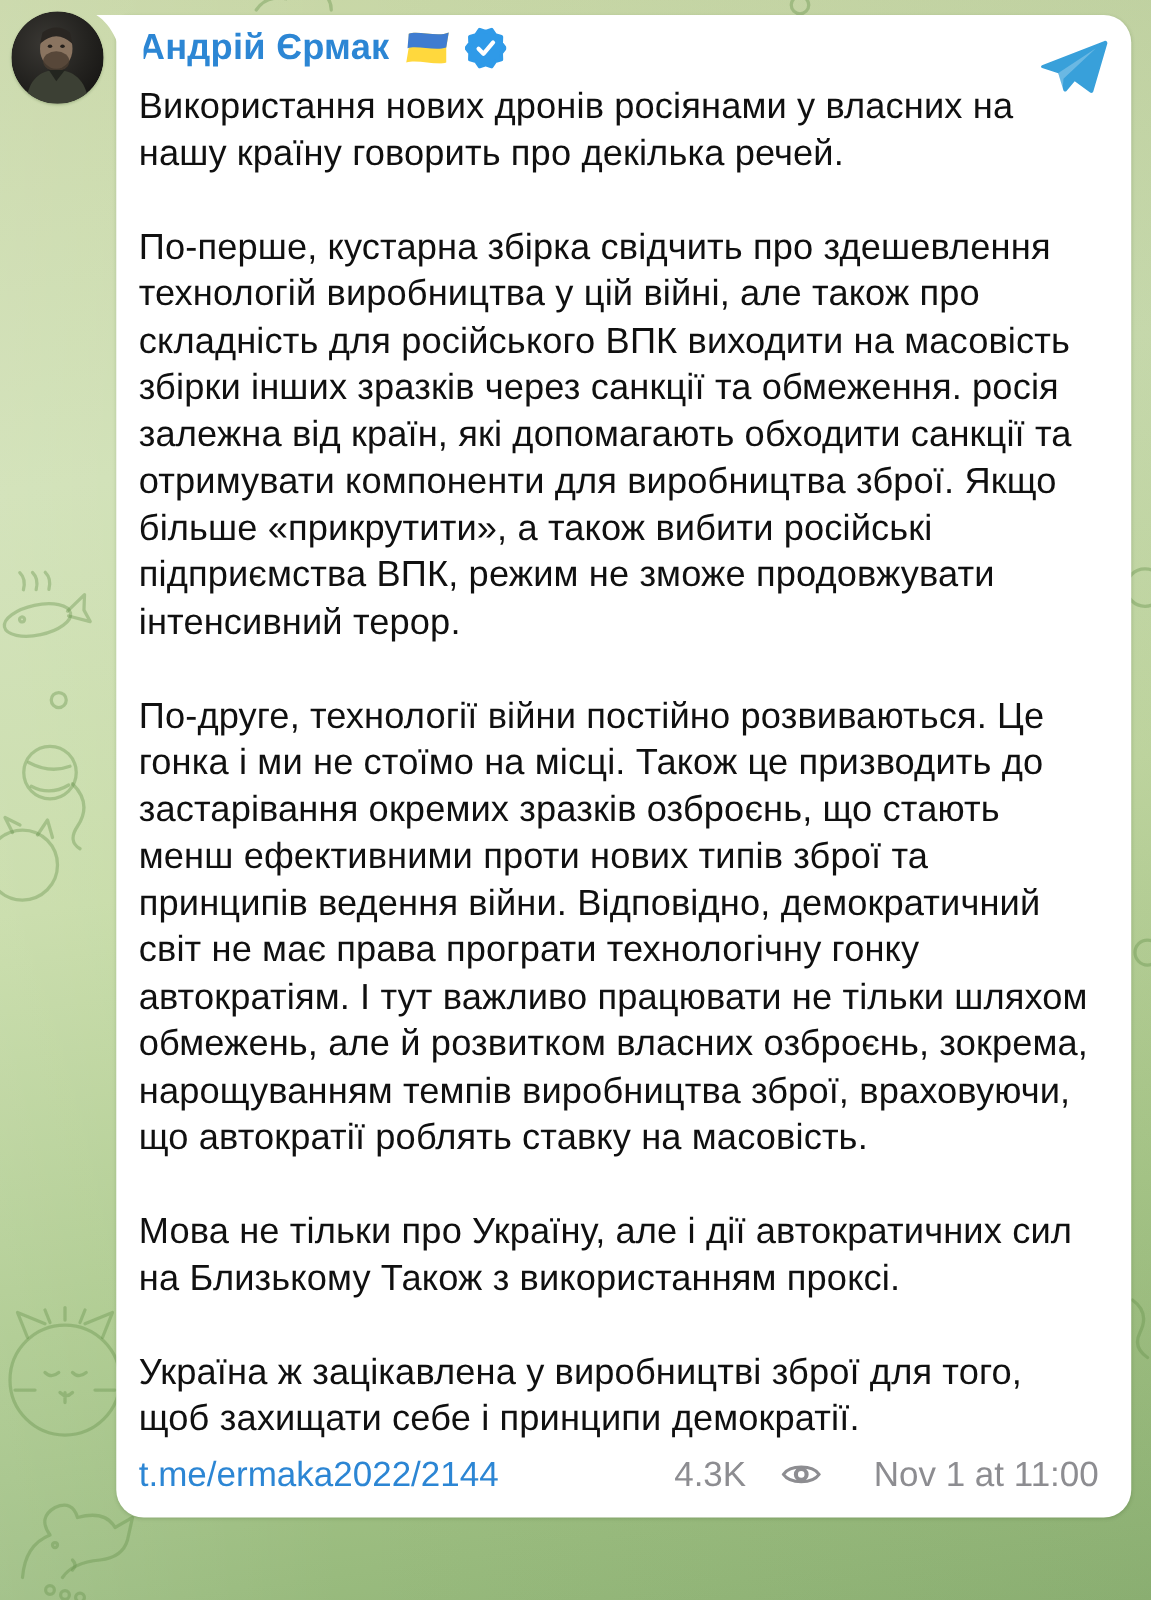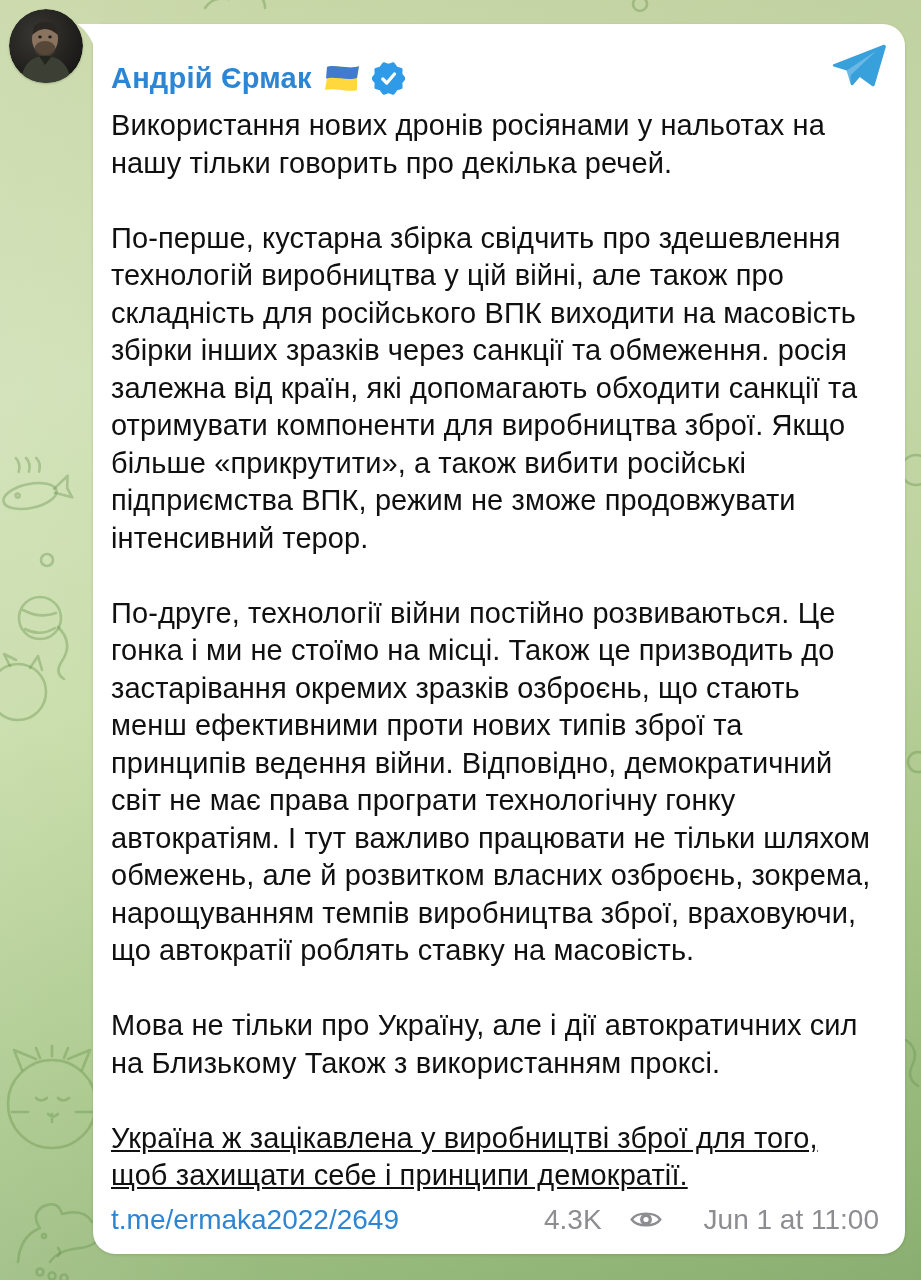--- a/index.html
+++ b/index.html
@@ -21,9 +21,8 @@
     position:absolute;left:93px;top:12px;width:812px;box-sizing:border-box;
     background:#ffffff;
     border-radius:10px 22px 22px 22px;
-    padding:36px 26px 14px 18px;
+    padding:8px 26px 14px 18px;
     box-shadow:0 1px 3px rgba(40,70,20,0.18);
-    margin-top:12px;
   }
   .tail{position:absolute;left:-16px;top:0;}
 

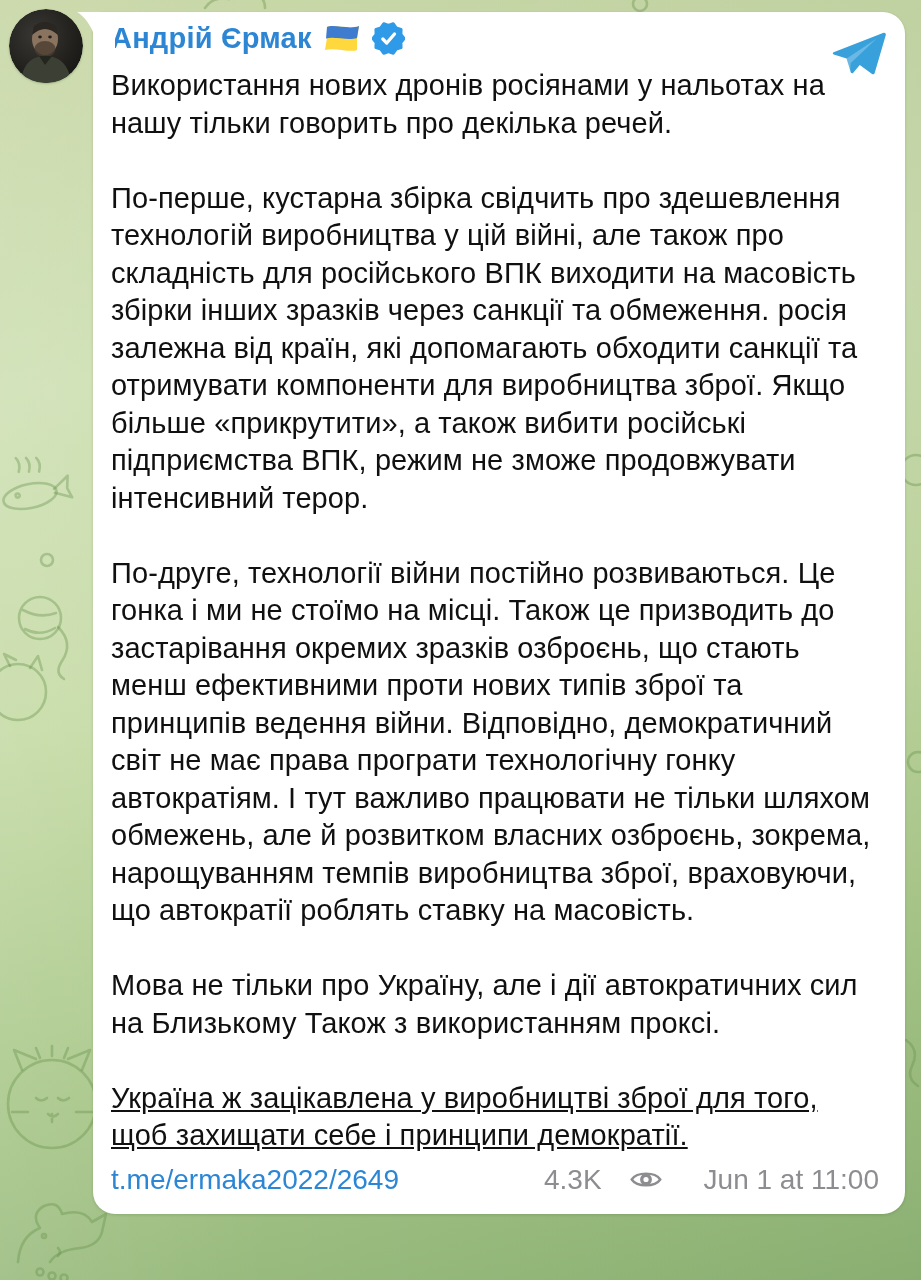--- a/index.html
+++ b/index.html
@@ -134,7 +134,7 @@
     </svg>
 
     <div class="msg">
-      <p>Використання нових дронів росіянами у нальотах на нашу тільки говорить про декілька речей.</p>
+      <p>Використання нових дронів росіянами у власних на нашу країну говорить про декілька речей.</p>
       <p>По-перше, кустарна збірка свідчить про здешевлення технологій виробництва у цій війні, але також про складність для російського ВПК виходити на масовість збірки інших зразків через санкції та обмеження. росія залежна від країн, які допомагають обходити санкції та отримувати компоненти для виробництва зброї. Якщо більше «прикрутити», а також вибити російські підприємства ВПК, режим не зможе продовжувати інтенсивний терор.</p>
       <p>По-друге, технології війни постійно розвиваються. Це гонка і ми не стоїмо на місці. Також це призводить до застарівання окремих зразків озброєнь, що стають менш ефективними проти нових типів зброї та принципів ведення війни. Відповідно, демократичний світ не має права програти технологічну гонку автократіям. І тут важливо працювати не тільки шляхом обмежень, але й розвитком власних озброєнь, зокрема, нарощуванням темпів виробництва зброї, враховуючи, що автократії роблять ставку на масовість.</p>
       <p>Мова не тільки про Україну, але і дії автократичних сил на Близькому Також з використанням проксі.</p>

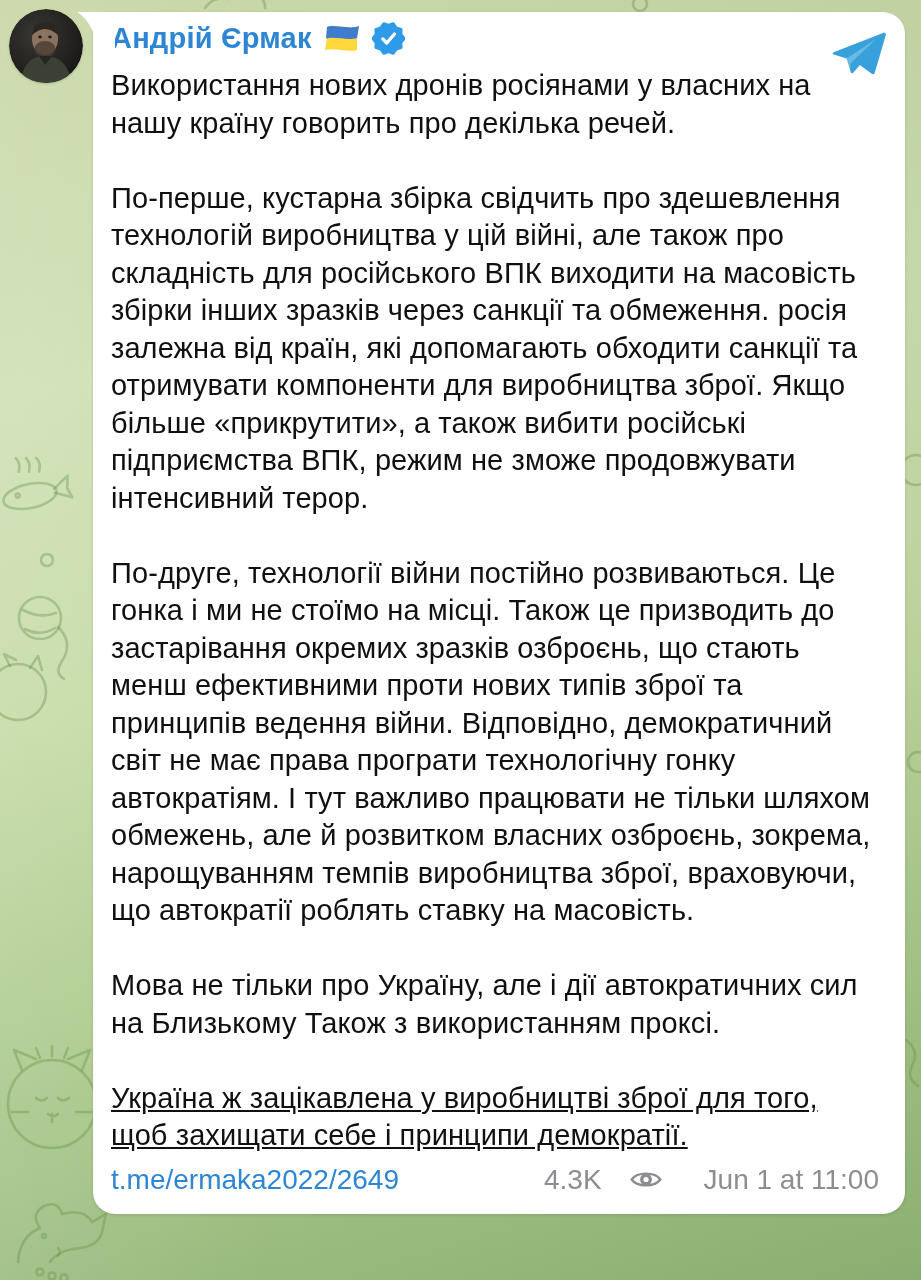--- a/index.html
+++ b/index.html
@@ -41,7 +41,7 @@
     font-size:29px;line-height:37.5px;color:#101010;
     letter-spacing:0.1px;
   }
-  .msg p:last-child{margin-bottom:0;text-decoration:underline;}
+  .msg p:last-child{margin-bottom:0;}
 
   .footer{
     display:flex;align-items:center;justify-content:space-between;

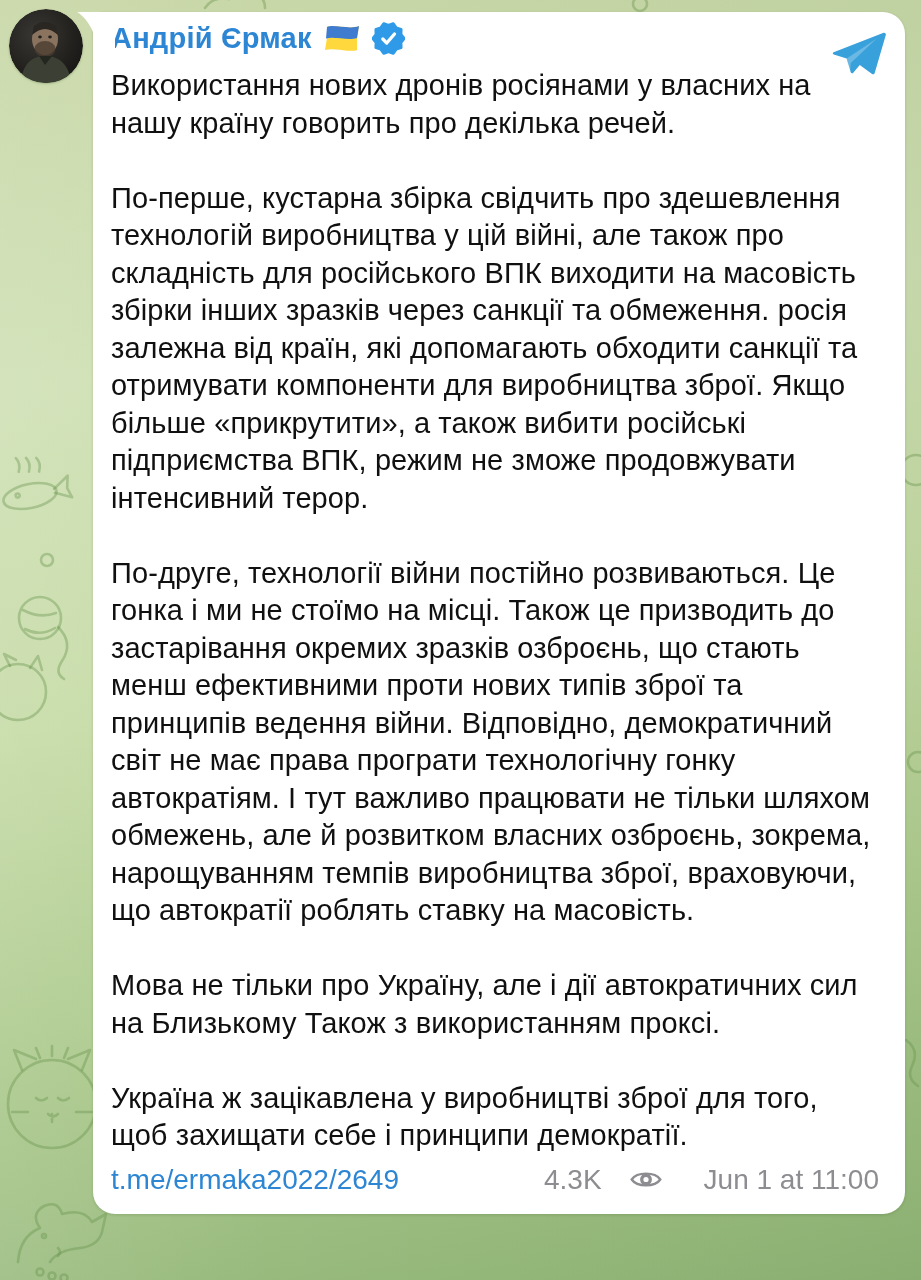--- a/index.html
+++ b/index.html
@@ -142,7 +142,7 @@
     </div>
 
     <div class="footer">
-      <a class="link">t.me/ermaka2022/2649</a>
+      <a class="link">t.me/ermaka2022/2144</a>
       <div class="meta">
         <span>4.3K</span>
         <svg class="eye" width="32" height="23" viewBox="0 0 30 21">

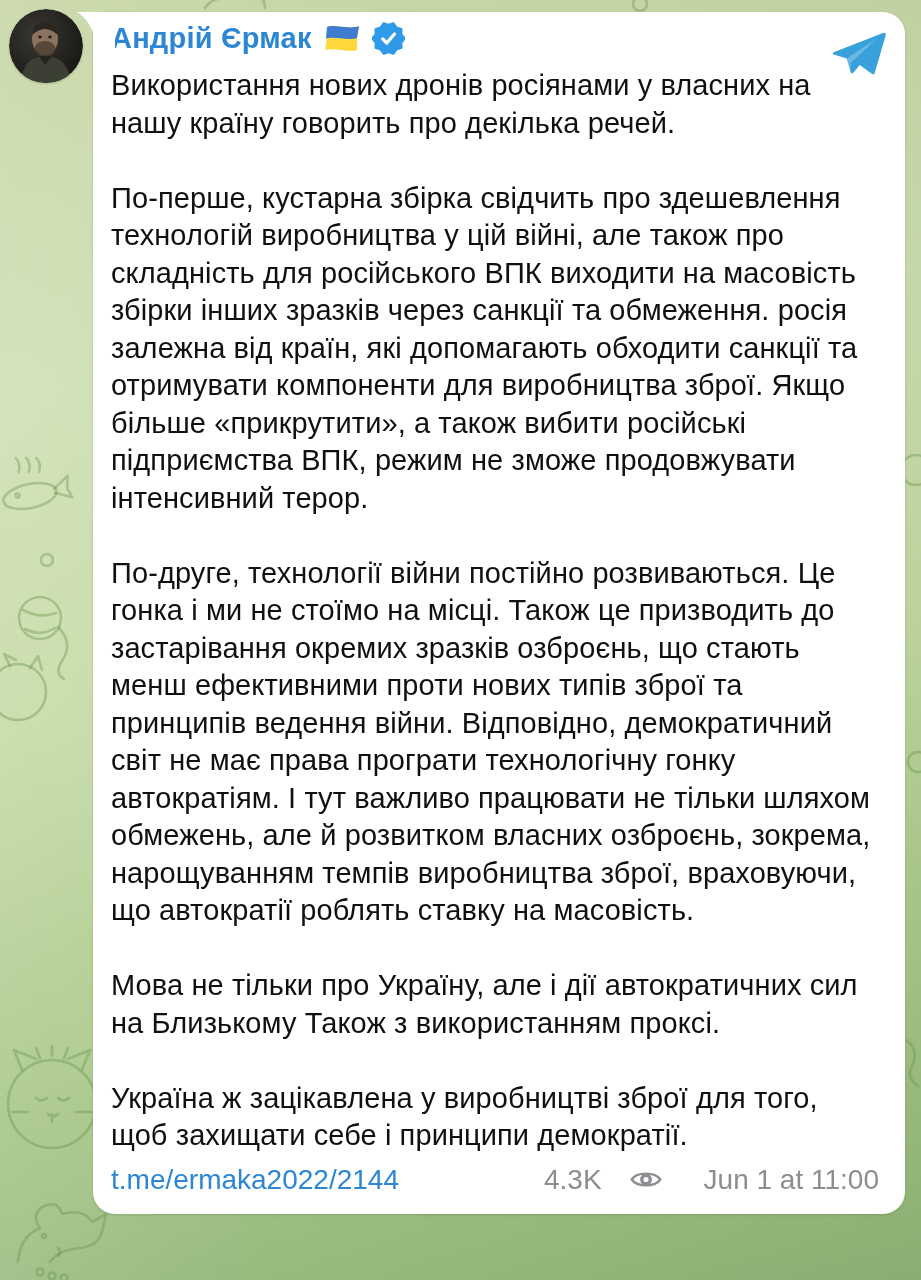--- a/index.html
+++ b/index.html
@@ -149,7 +149,7 @@
           <path d="M1.6 10.5 C6.6 3.2 23.4 3.2 28.4 10.5 C23.4 17.8 6.6 17.8 1.6 10.5 Z" fill="none" stroke="#8d8d91" stroke-width="2.2"></path>
           <circle cx="15" cy="10.5" r="4" fill="none" stroke="#8d8d91" stroke-width="3.1"></circle>
         </svg>
-        <span class="time">Jun 1 at 11:00</span>
+        <span class="time">Nov 1 at 11:00</span>
       </div>
     </div>
   </div>

